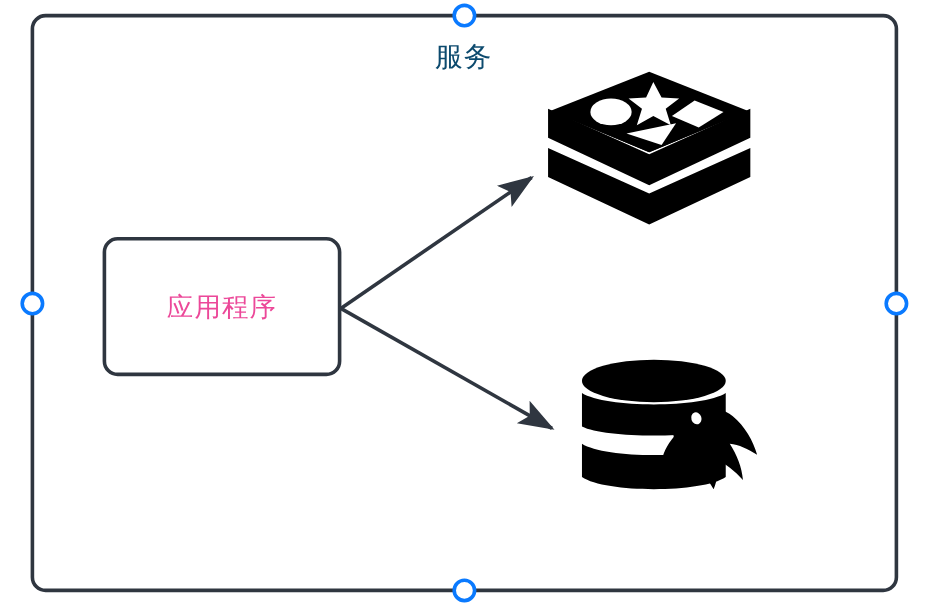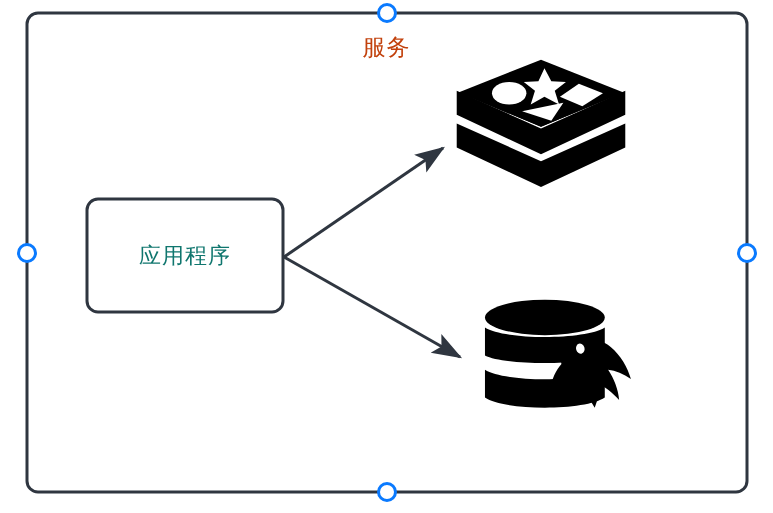--- a/index.html
+++ b/index.html
@@ -32,7 +32,7 @@
     width: 773px;
     text-align: center;
     font-size: 23px;
-    color: #c2410c;
+    color: #0c4a6e;
     font-family: Liberation Mono, monospace;
     letter-spacing: 1px;
     pointer-events: none;

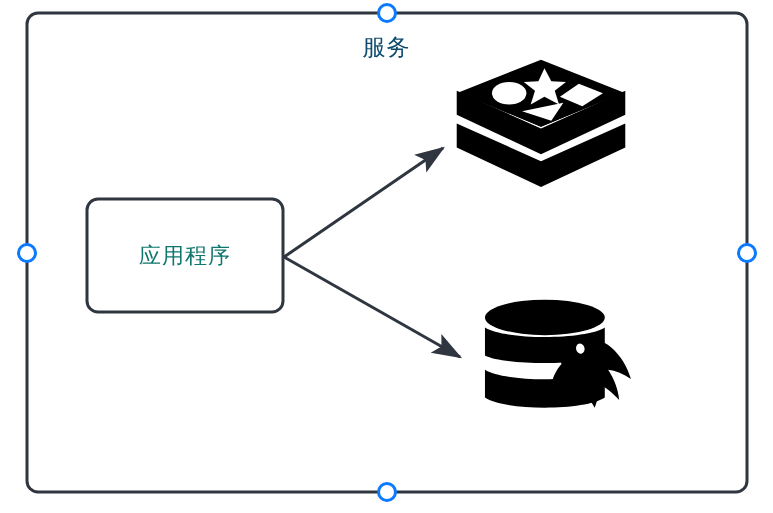--- a/index.html
+++ b/index.html
@@ -47,7 +47,7 @@
     align-items: center;
     justify-content: center;
     font-size: 22px;
-    color: #0f766e;
+    color: #ec4899;
     font-family: "DejaVu Sans", "Liberation Sans", sans-serif;
     letter-spacing: 1px;
     pointer-events: none;

